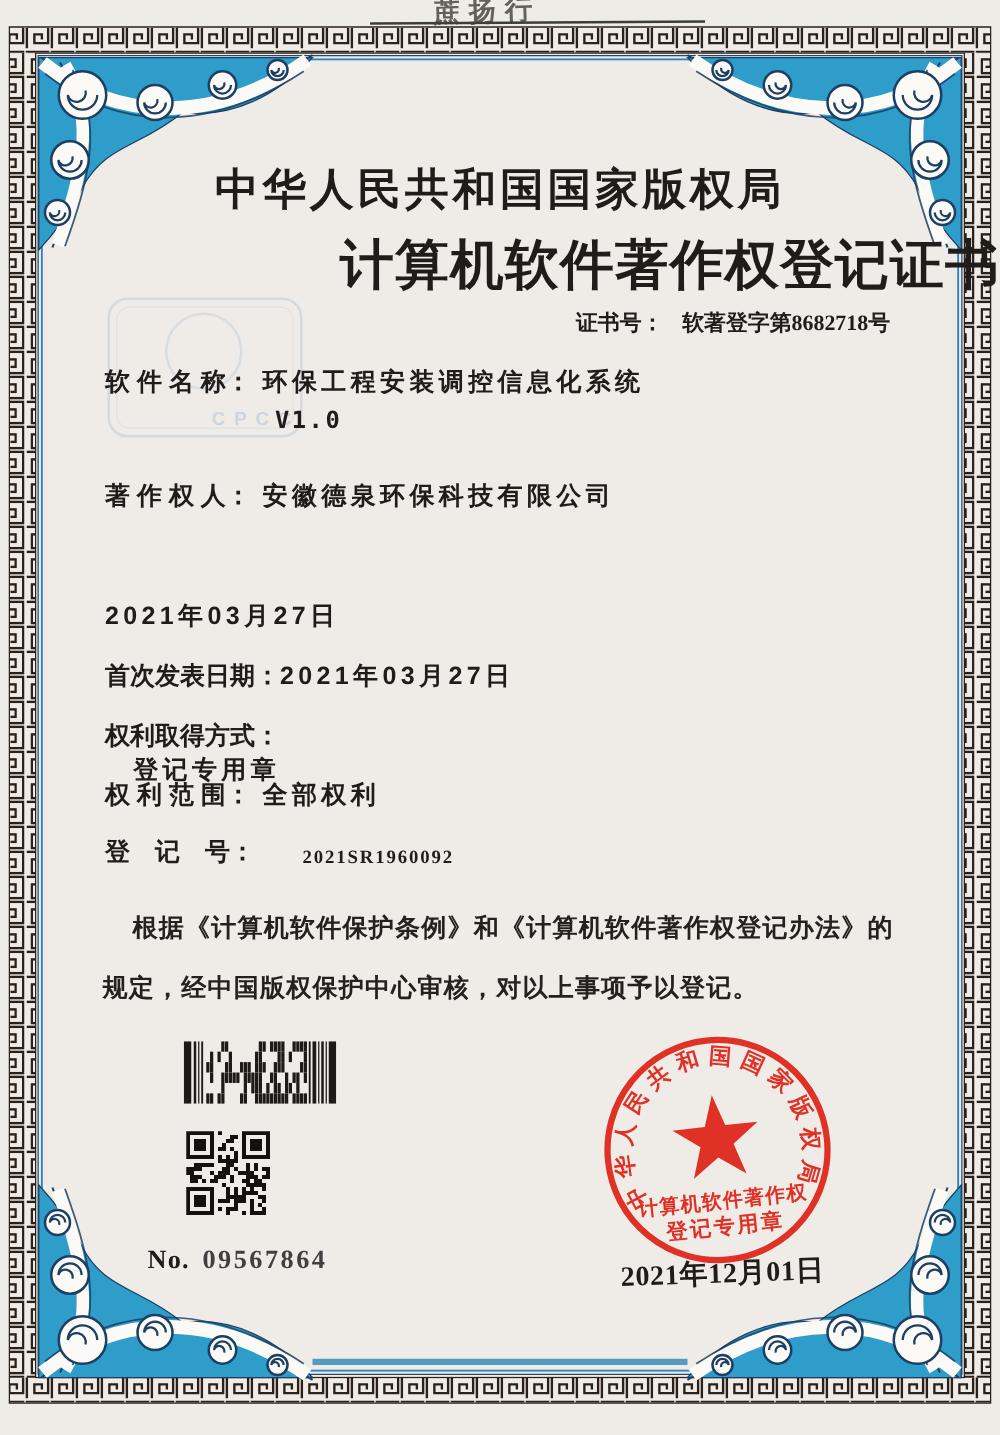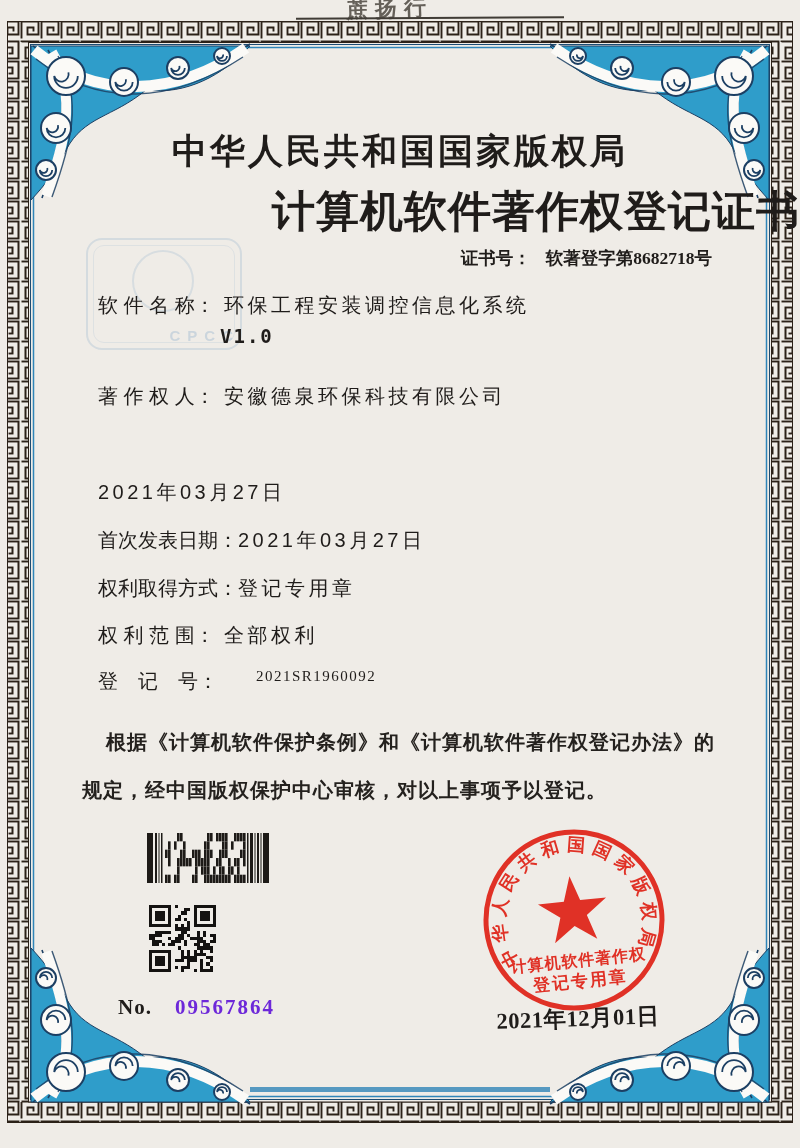--- a/index.html
+++ b/index.html
@@ -34,8 +34,8 @@
   .certno{left:400px;top:246px;width:312px;display:flex;justify-content:flex-end;gap:15px;
     font-size:17.5px;font-weight:700;z-index:4;font-family:"Liberation Serif","DejaVu Serif",serif;}
   
-  .row{left:98px;display:flex;align-items:flex-start;z-index:4;
-    font-family:"Liberation Sans","DejaVu Sans",sans-serif;font-weight:400;font-size:20px;}
+  .row{left:84px;display:flex;align-items:flex-end;z-index:4;
+    font-family:"Liberation Sans","DejaVu Sans",sans-serif;font-weight:700;font-size:20px;}
   .row .lab{display:inline-block;min-width:126px;}
   .row .val{letter-spacing:3.5px;}
   .r1{top:292px;} .v2line{left:220px;top:325px;z-index:4;font-family:"DejaVu Sans Mono","Liberation Mono",monospace;font-weight:700;font-size:19px;letter-spacing:2px;}

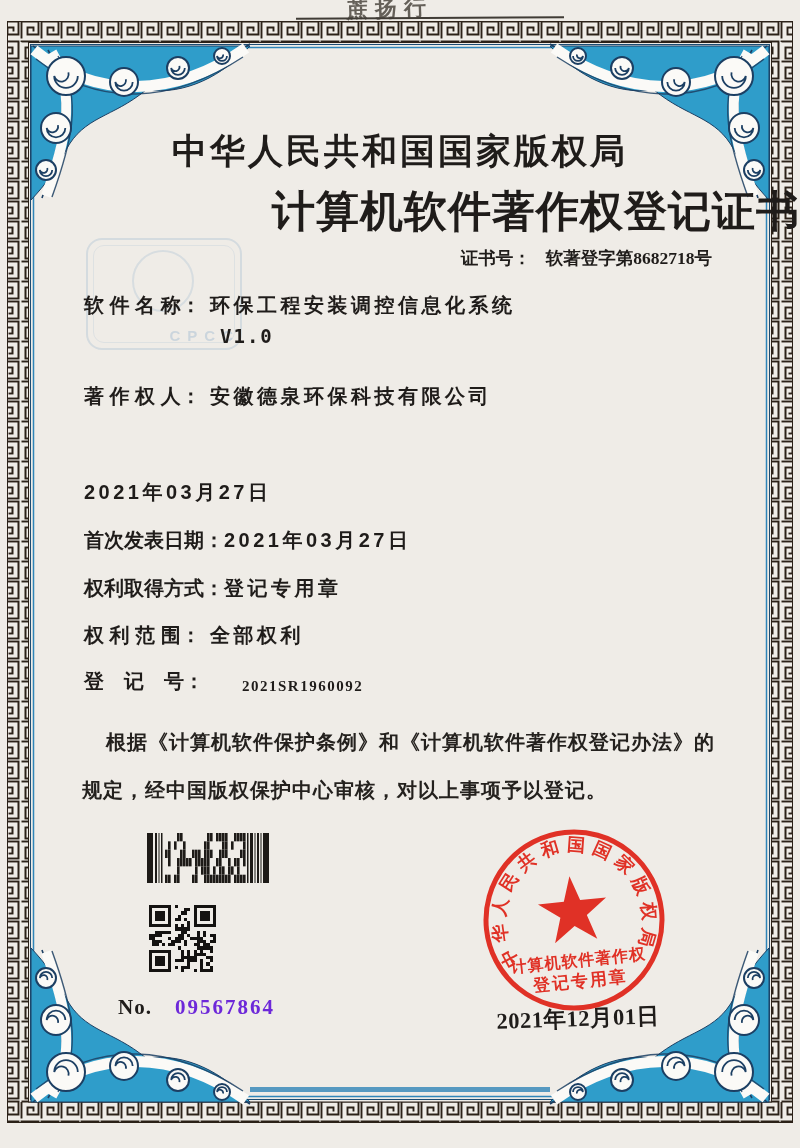--- a/index.html
+++ b/index.html
@@ -39,7 +39,7 @@
   .row .lab{display:inline-block;min-width:126px;}
   .row .val{letter-spacing:3.5px;}
   .r1{top:292px;} .v2line{left:220px;top:325px;z-index:4;font-family:"DejaVu Sans Mono","Liberation Mono",monospace;font-weight:700;font-size:19px;letter-spacing:2px;}
-  .r2{top:383px;} .r3{top:479px;} .r4{top:527px;} .r5{top:575px;} .r6{top:622px;} .r7{top:668px;}
+  .r2{top:383px;} .r3{top:479px;} .r4{top:527px;} .r5{top:575px;flex-direction:column;} .r6{top:622px;} .r7{top:668px;}
   .r7 .val{margin-left:32px;letter-spacing:1.5px;font-family:"Liberation Serif","DejaVu Serif",serif;font-size:15px;}
   
   .para{z-index:4;font-size:20px;font-weight:700;letter-spacing:1px;font-family:"Liberation Sans","DejaVu Sans",sans-serif;color:#24211e;}

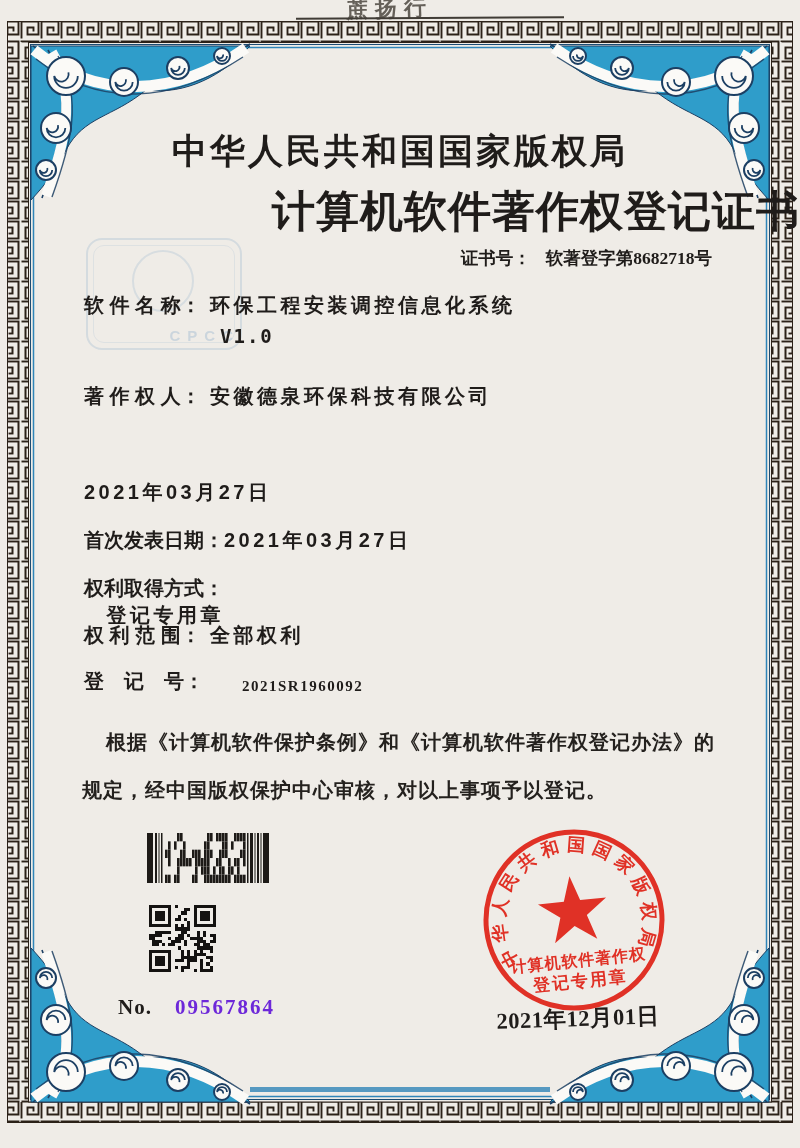--- a/index.html
+++ b/index.html
@@ -49,7 +49,7 @@
   #qrcode{left:149px;top:905px;width:67px;height:67px;z-index:4;}
   
   .no-line{left:118px;top:995px;font-size:21px;font-weight:700;z-index:4;letter-spacing:1px;}
-  .no-line .red{color:#6d28d9;margin-left:23px;letter-spacing:2px;}
+  .no-line .red{color:#404040;margin-left:10px;letter-spacing:2px;}
   #seal{left:478px;top:824px;width:192px;height:192px;z-index:5;transform:rotate(-6deg);opacity:.95;}
   .issue-date{left:488px;top:1003px;width:180px;font-size:22.5px;font-weight:700;z-index:4;
     transform:rotate(-2deg);letter-spacing:.5px;text-align:center;}

